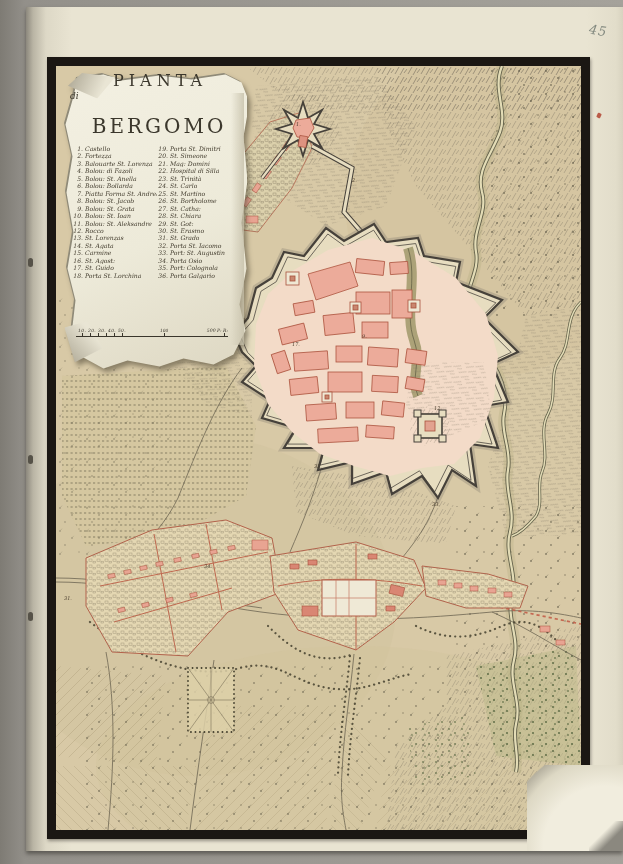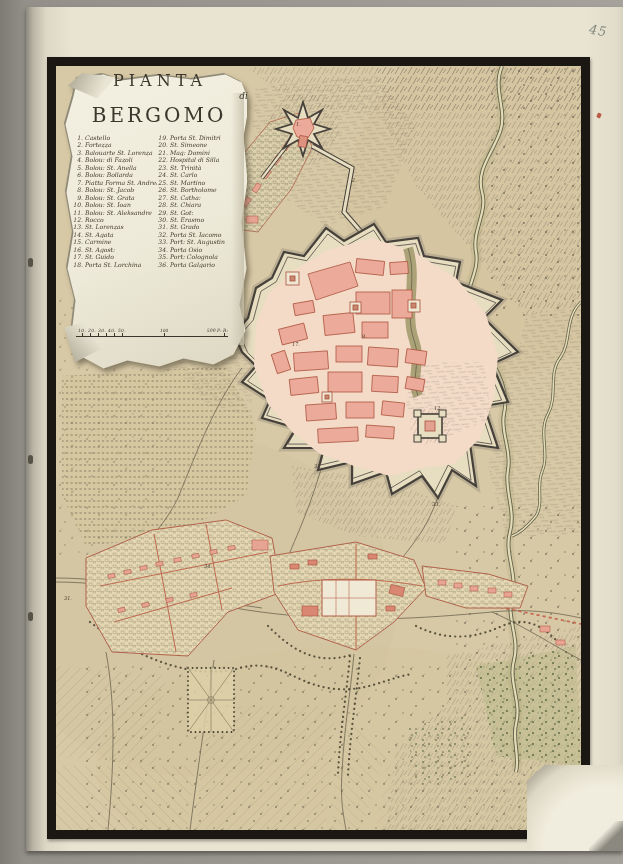--- a/index.html
+++ b/index.html
@@ -71,7 +71,7 @@
     clip-path:polygon(0 20%,55% 0,100% 60%,35% 100%);transform:rotate(6deg);}
   .cart-inner{position:absolute;inset:0;color:#3b372c;}
   .c-title1{text-align:center;font-size:16px;letter-spacing:5px;padding-left:10px;}
-  .c-title2{text-align:right;font-size:9px;font-style:italic;margin-top:1px;padding-left:8px;}
+  .c-title2{text-align:left;font-size:9px;font-style:italic;margin-top:1px;padding-left:8px;}
   .c-title3{text-align:center;font-size:20px;letter-spacing:3px;margin-top:2px;padding-left:8px;}
   .c-legend{display:flex;margin-top:7px;padding:0 6px 0 10px;}
   .c-col{width:50%;}

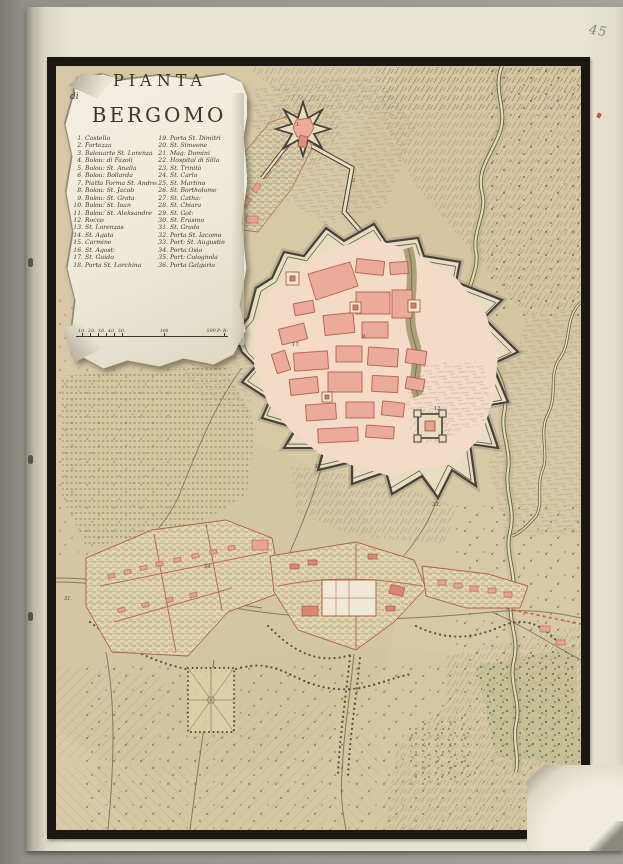--- a/index.html
+++ b/index.html
@@ -72,7 +72,7 @@
   .cart-inner{position:absolute;inset:0;color:#3b372c;}
   .c-title1{text-align:center;font-size:16px;letter-spacing:5px;padding-left:10px;}
   .c-title2{text-align:left;font-size:9px;font-style:italic;margin-top:1px;padding-left:8px;}
-  .c-title3{text-align:center;font-size:20px;letter-spacing:3px;margin-top:2px;padding-left:8px;}
+  .c-title3{text-align:center;font-size:20px;letter-spacing:3px;margin-top:13px;padding-left:8px;}
   .c-legend{display:flex;margin-top:7px;padding:0 6px 0 10px;}
   .c-col{width:50%;}
   .lg-row{display:flex;font-size:6.1px;font-style:italic;line-height:7.45px;color:#403a2c;white-space:nowrap;}

